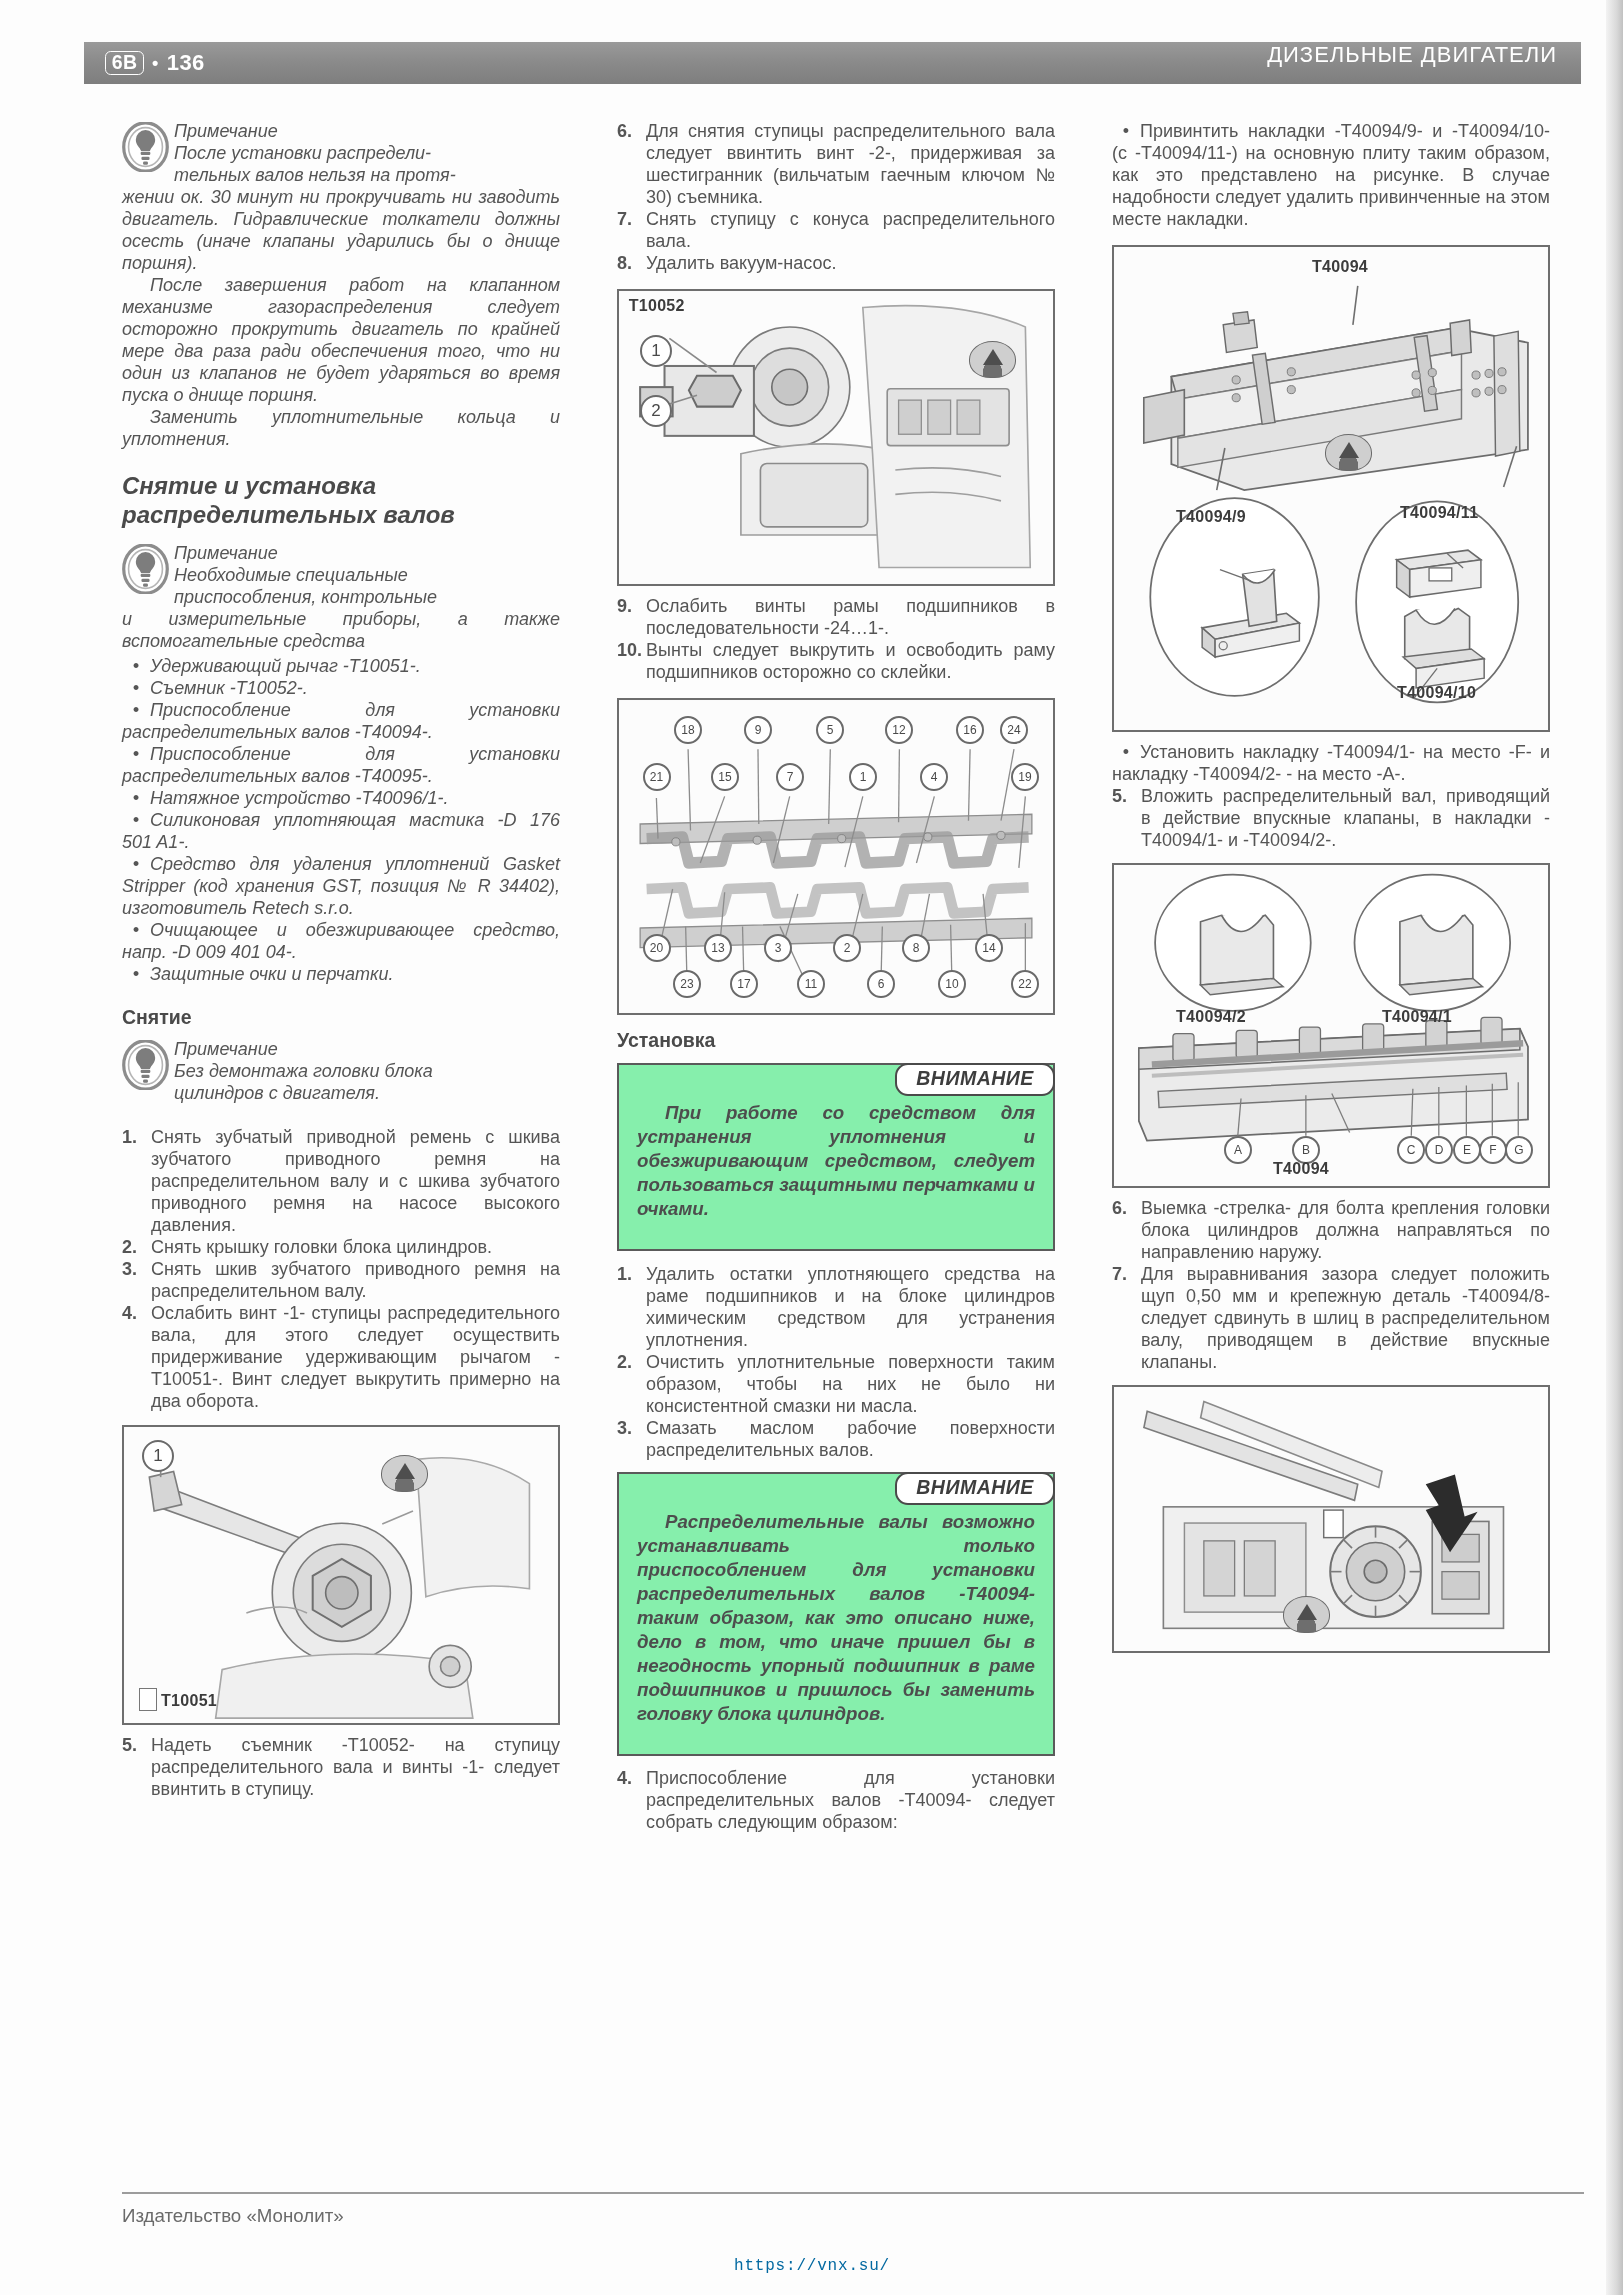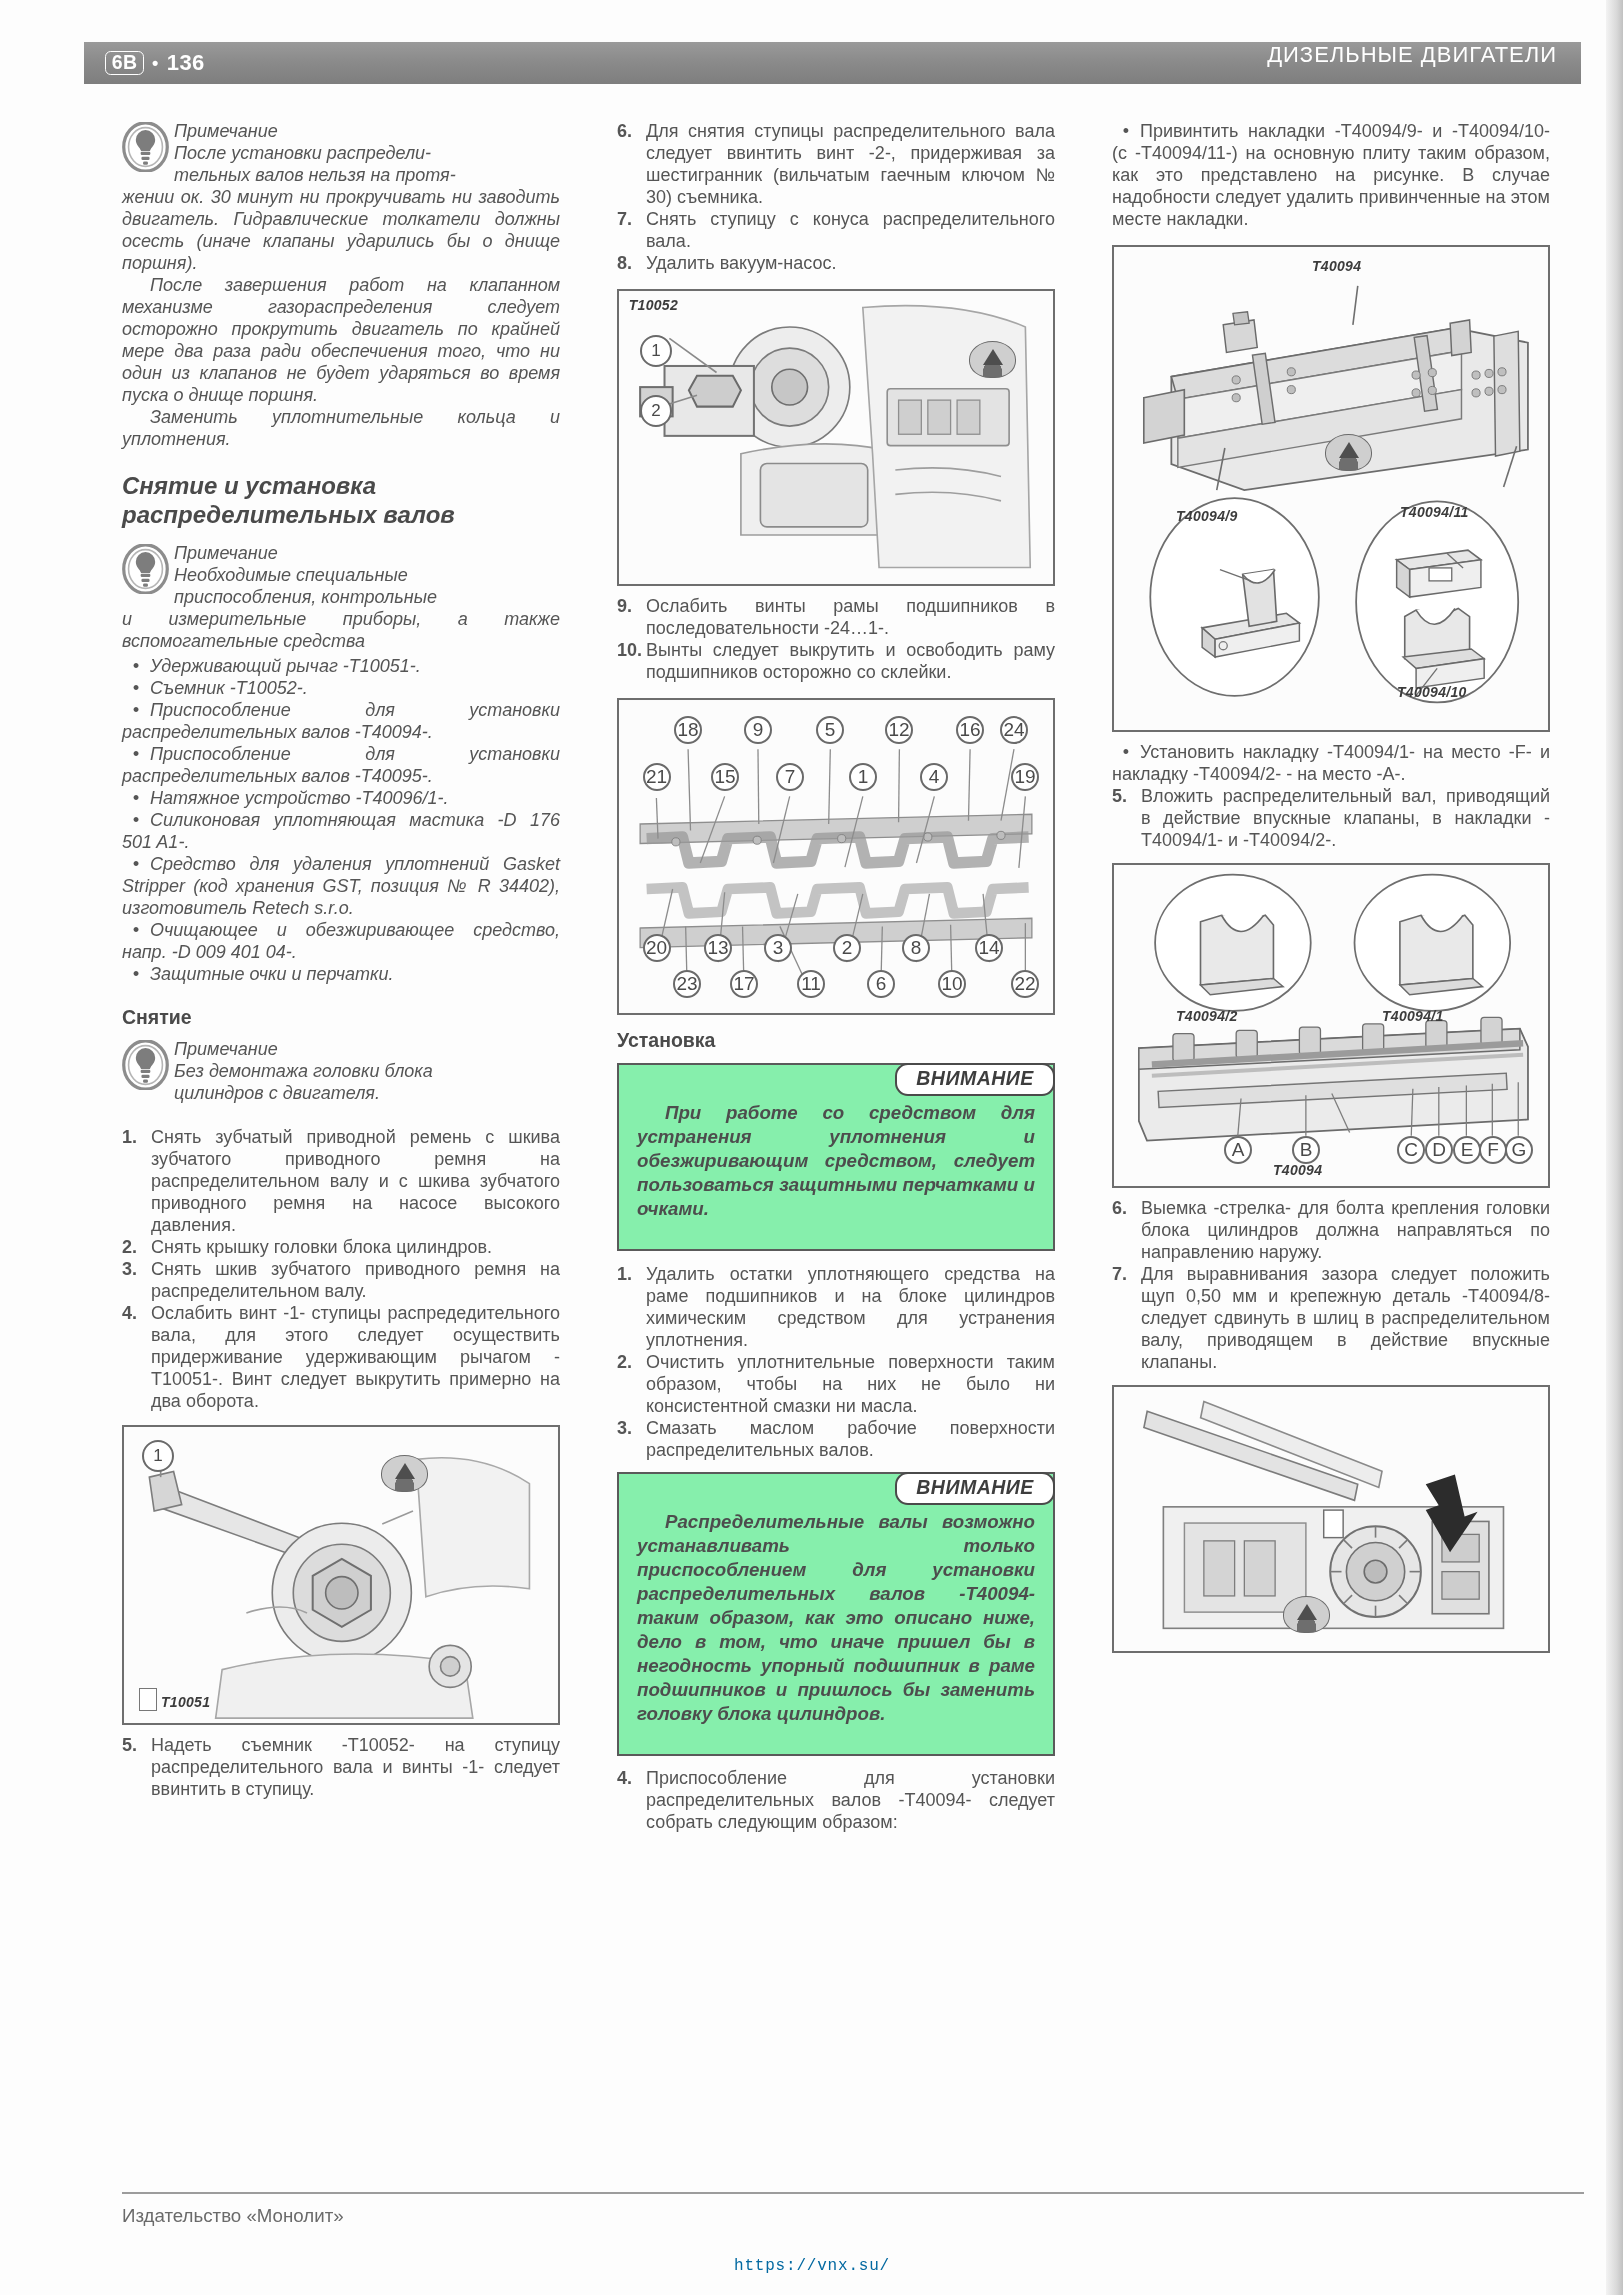--- a/index.html
+++ b/index.html
@@ -113,9 +113,8 @@
     position:relative; margin:9.7px 0 9.7px 0; overflow:hidden;
   }
   .fig .figlabel {
-    position:absolute; font-weight:bold; font-size:14px; color:#3c3c3c;
+    position:absolute; font-weight:bold; font-size:16px; color:#3c3c3c;
     letter-spacing:0.3px;
-    font-style:italic;
   }
   .callout {
     position:absolute; width:32px; height:32px; border-radius:50%;

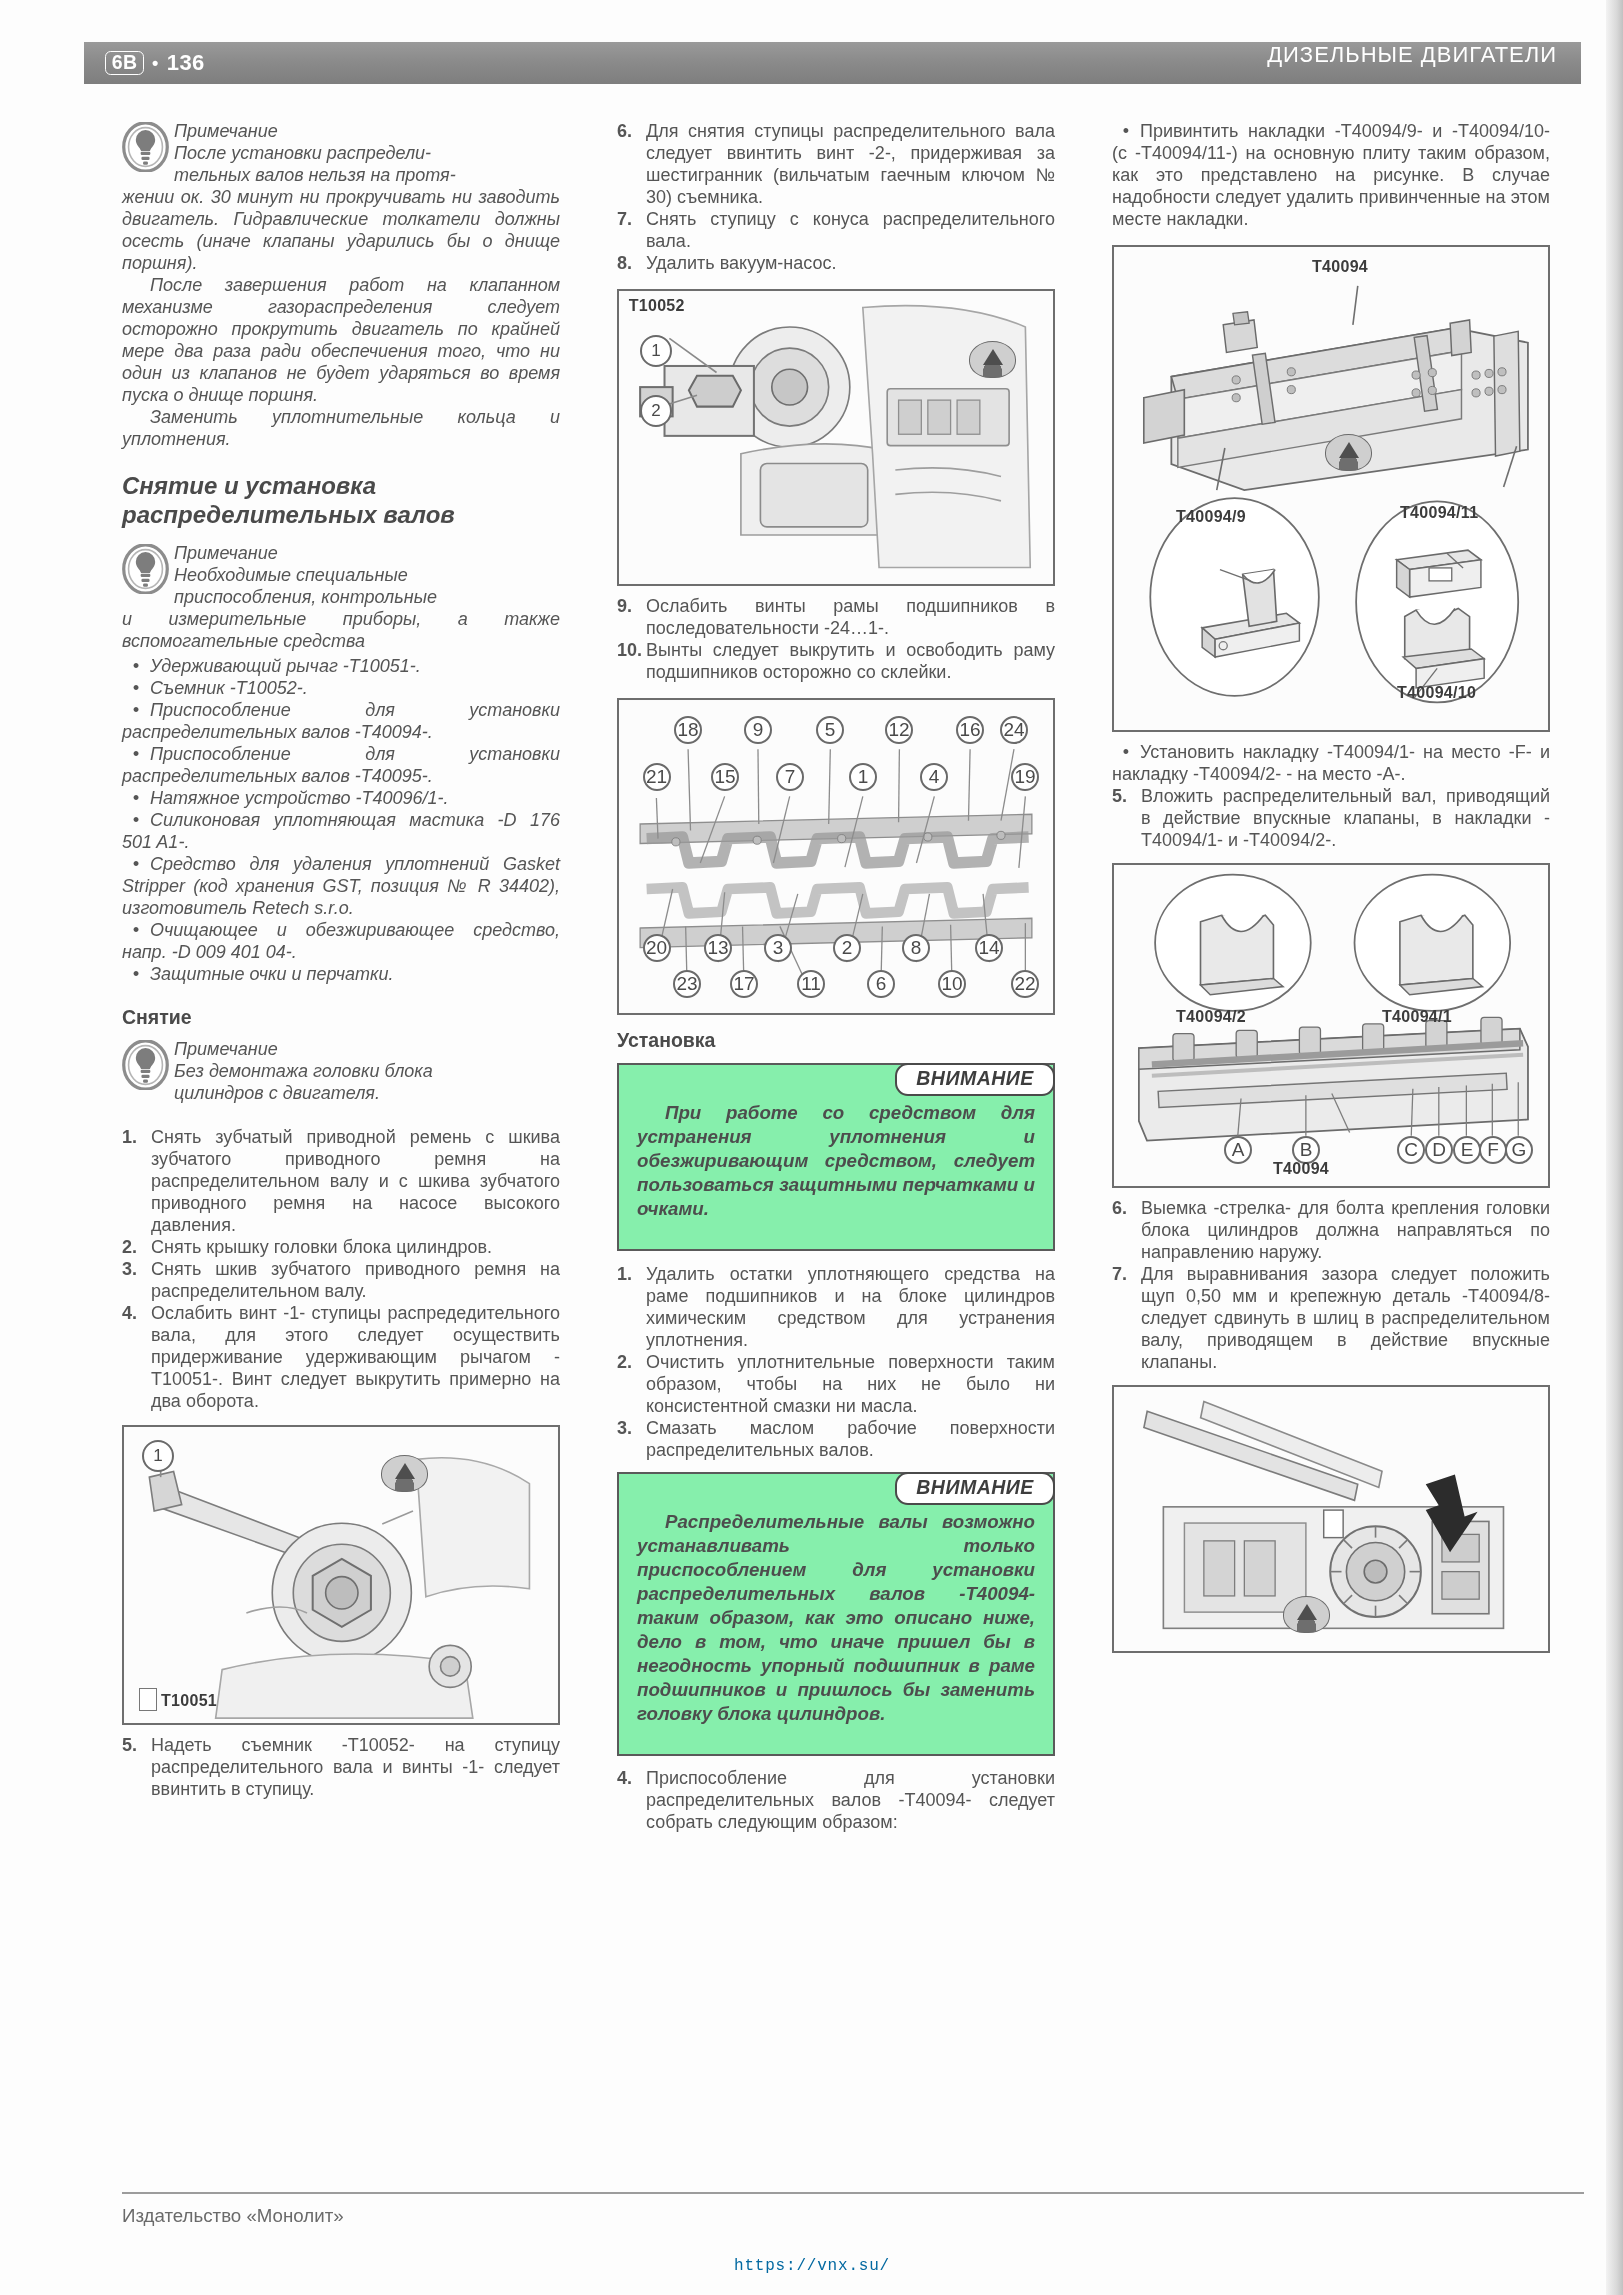--- a/index.html
+++ b/index.html
@@ -123,7 +123,7 @@
     display:flex; align-items:center; justify-content:center;
     font-family:"Liberation Sans", sans-serif;
   }
-  .callout.sm { width:28px; height:28px; font-size:19px; }
+  .callout.sm { width:28px; height:28px; font-size:12px; }
 
   
   #footer {

